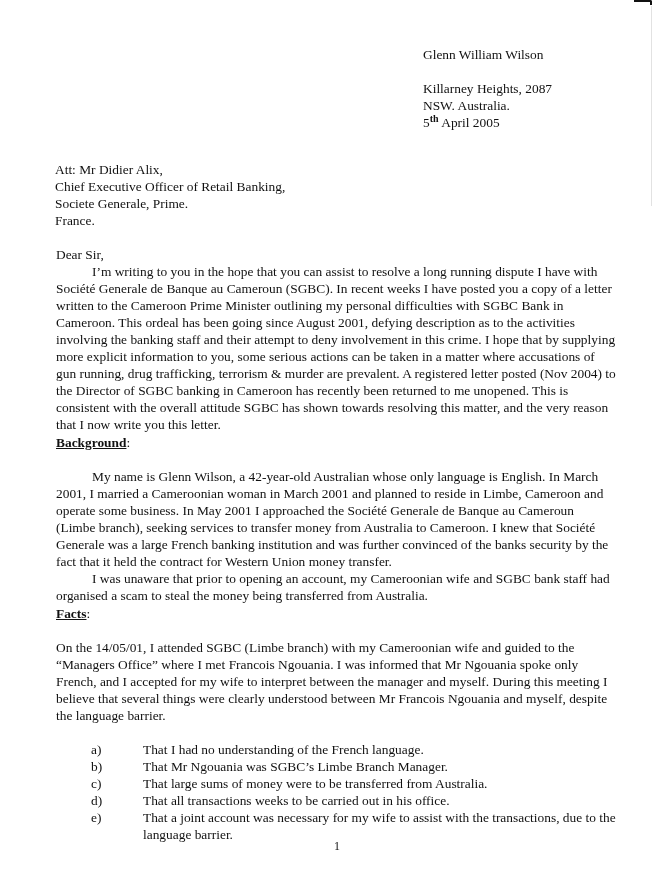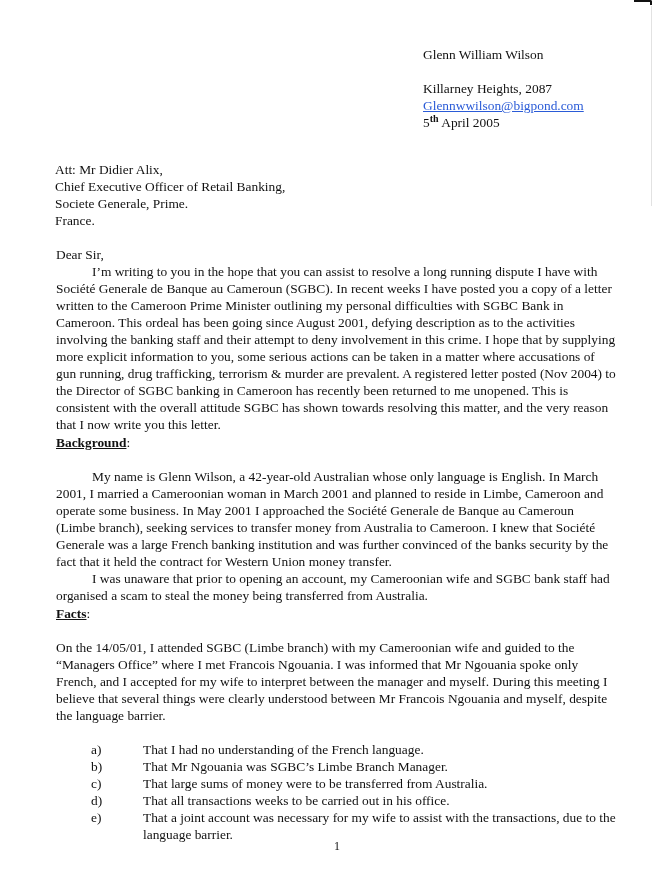--- a/index.html
+++ b/index.html
@@ -104,6 +104,7 @@
     <span class="line">Glenn William Wilson</span>
     <div class="gap"></div>
     <span class="line">Killarney Heights, 2087</span>
+    <span class="line">NSW. Australia.</span>
     <a class="line email">Glennwwilson@bigpond.com</a>
     <span class="line"><span>5</span><sup>th</sup><span> April 2005</span></span>
   </div>

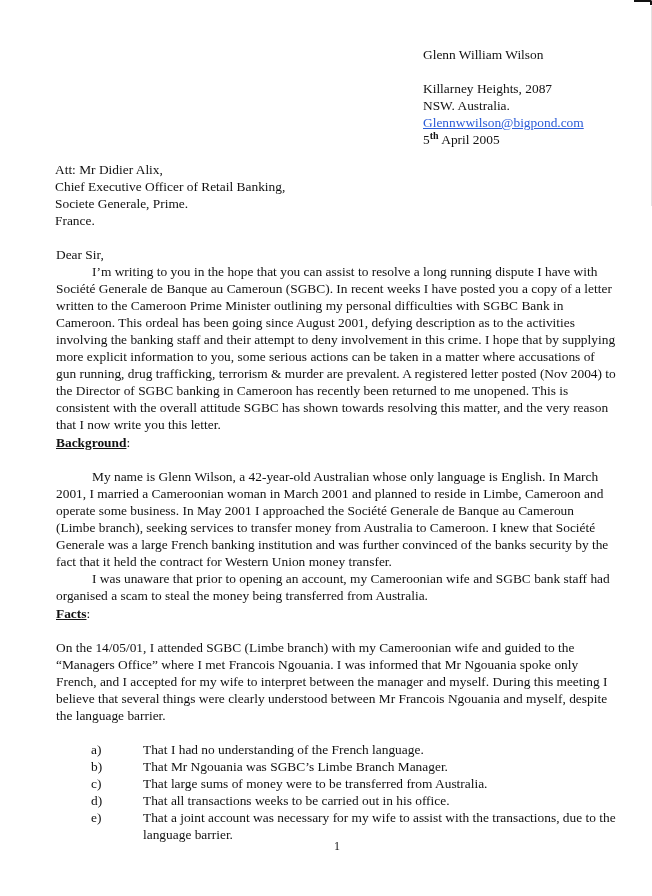--- a/index.html
+++ b/index.html
@@ -105,7 +105,6 @@
     <div class="gap"></div>
     <span class="line">Killarney Heights, 2087</span>
     <span class="line">NSW. Australia.</span>
-    <a class="line email">Glennwwilson@bigpond.com</a>
     <span class="line"><span>5</span><sup>th</sup><span> April 2005</span></span>
   </div>
 

